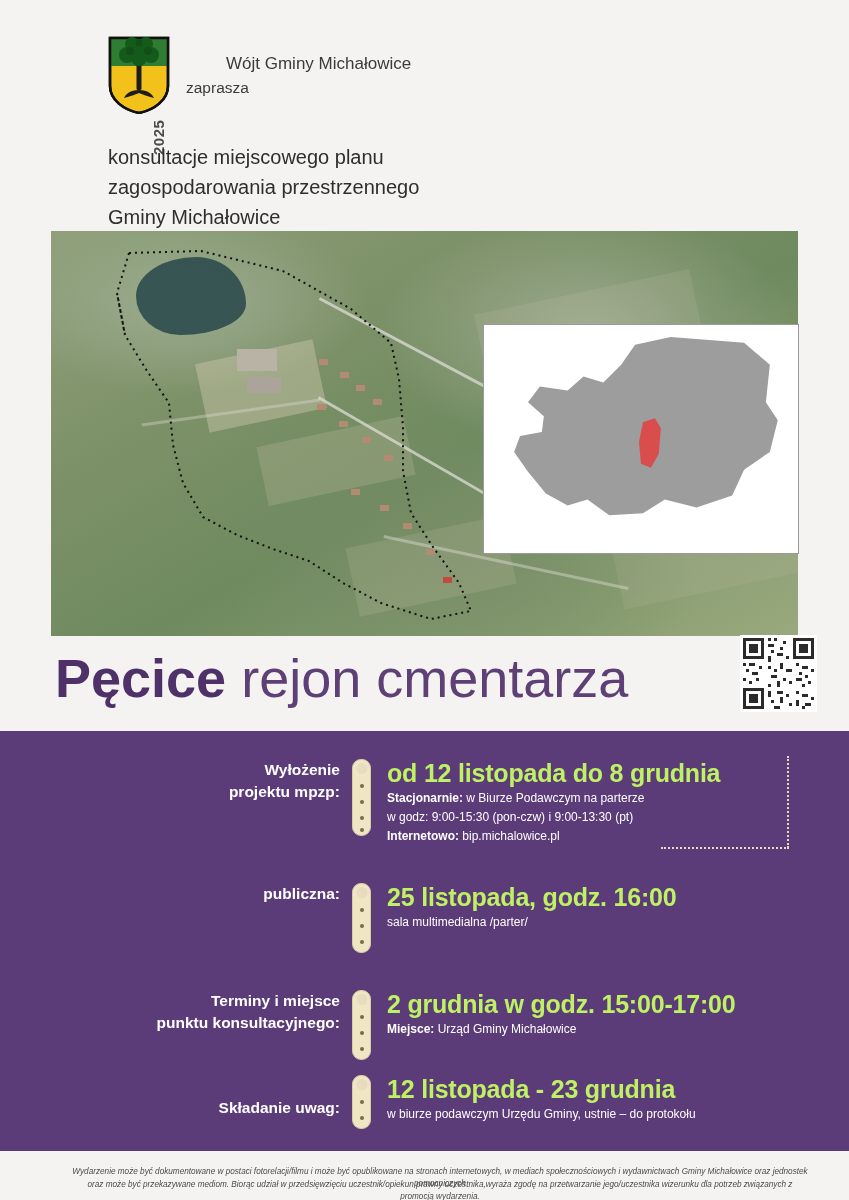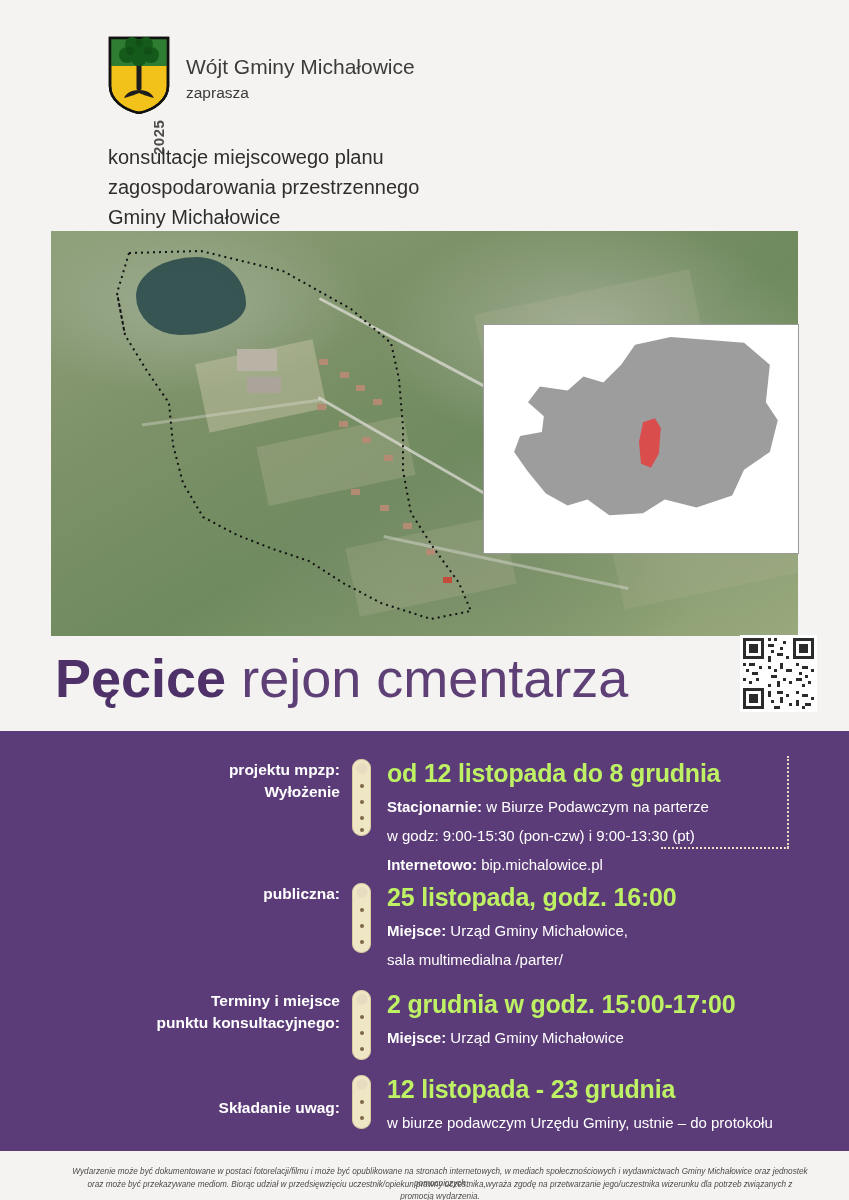--- a/index.html
+++ b/index.html
@@ -55,9 +55,10 @@
     line-height: 1.45;
   }
   .header-text .l1 {
-    font-size: 21px;
+    font-size: 17px;
     color: #3b3b3b;
     font-weight: 400;
+    margin-left: 40px;
   }
   .header-text .l2 {
     font-size: 15.5px;

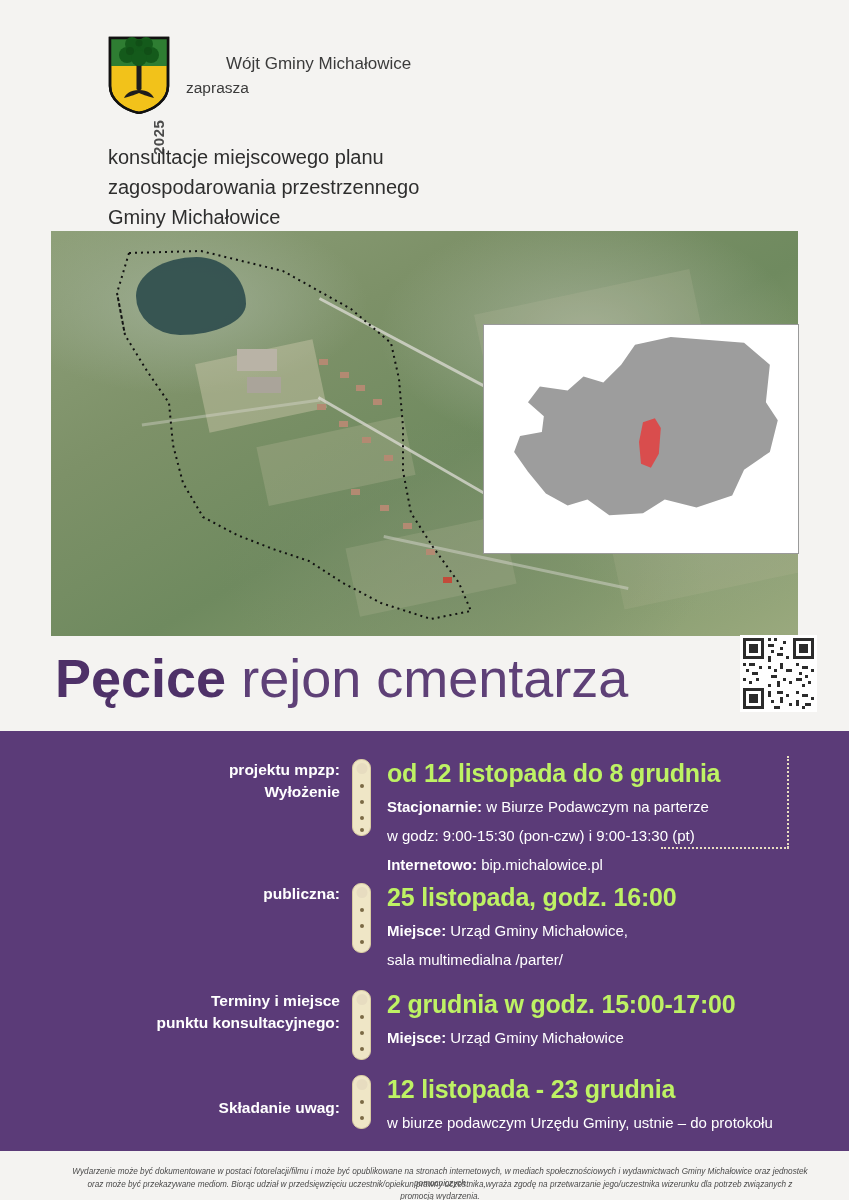--- a/index.html
+++ b/index.html
@@ -435,8 +435,8 @@
 
     <div class="row" style="top:28px;">
       <div class="label">
+        <div>Wyłożenie</div>
         <div>projektu mpzp:</div>
-        <div>Wyłożenie</div>
       </div>
       <div class="capsule" style="left:352px; top:0px; height:75px;">
         <span class="head"></span>

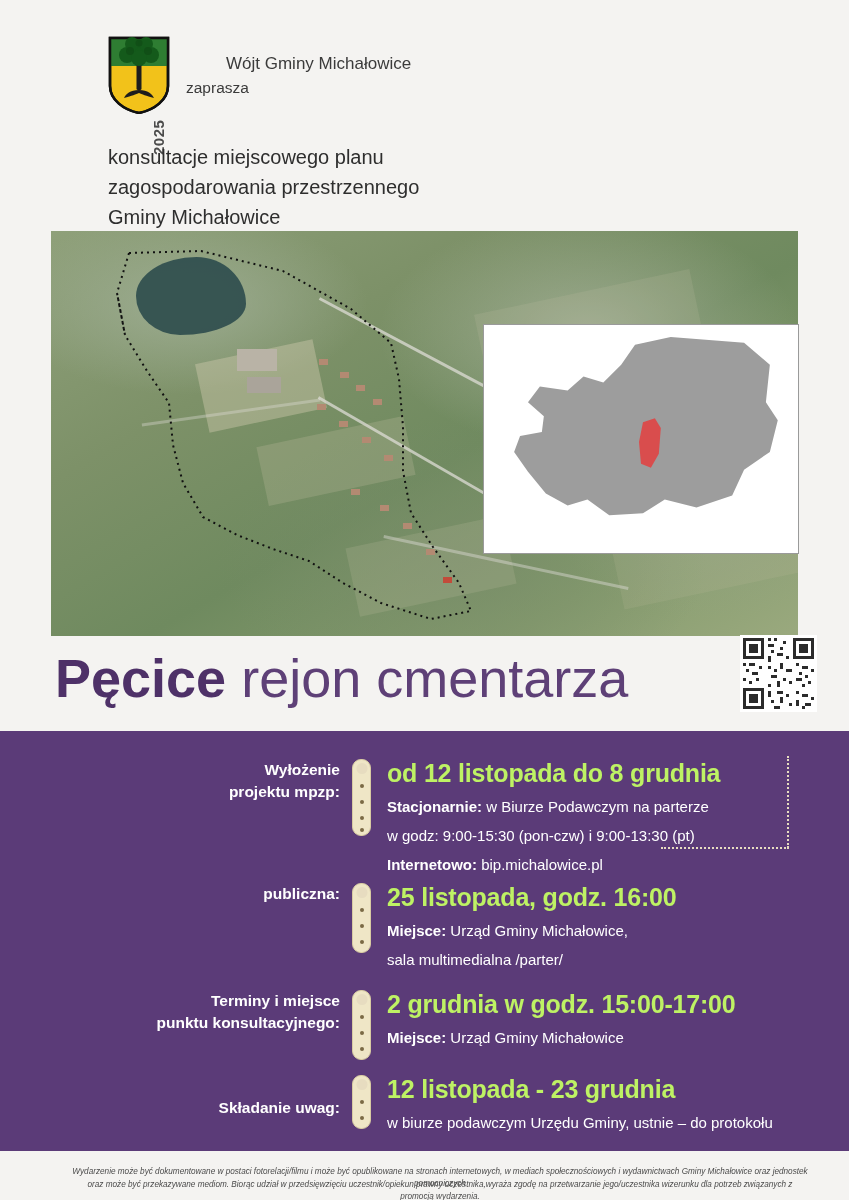--- a/index.html
+++ b/index.html
@@ -208,10 +208,10 @@
     letter-spacing: -0.2px;
   }
   .content .line {
-    font-size: 15px;
+    font-size: 12px;
     line-height: 1.42;
     color: #ffffff;
-    margin-top: 8px;
+    margin-top: 2px;
   }
   .content .line b {
     font-weight: bold;

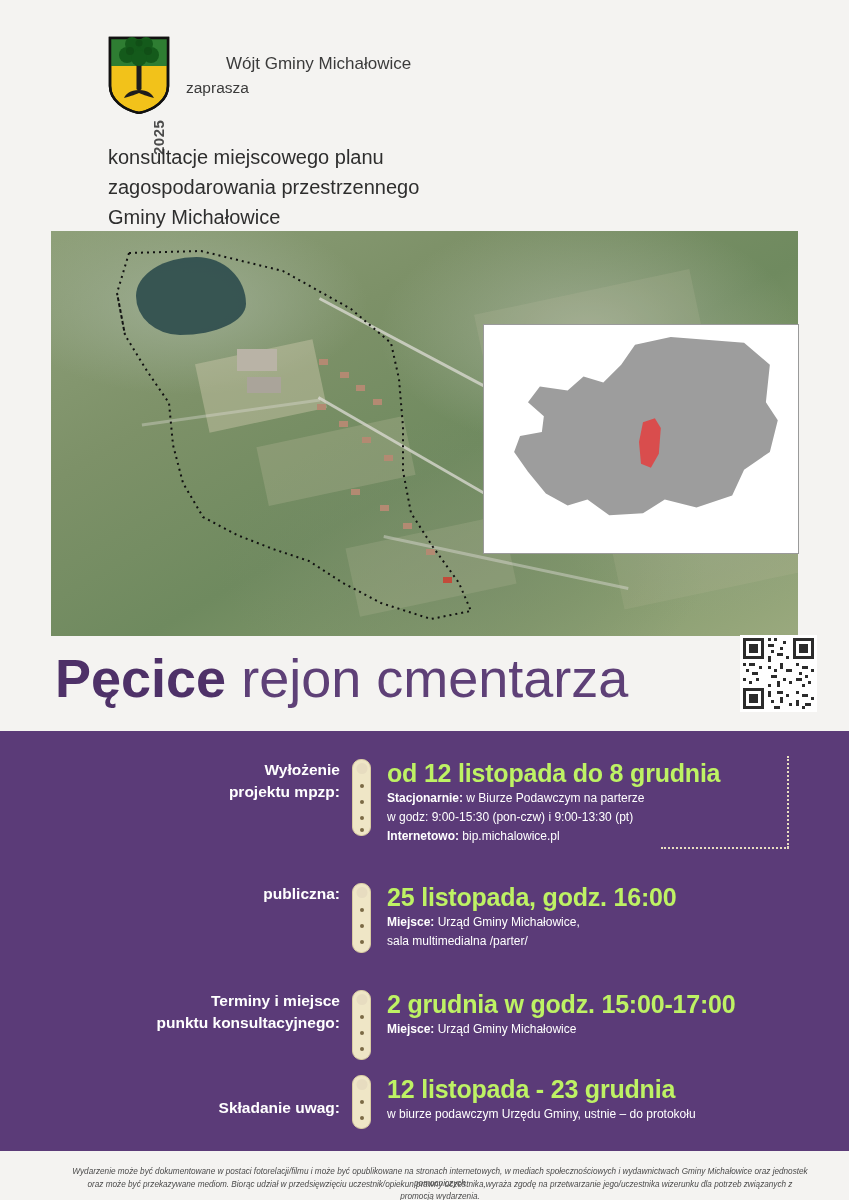--- a/index.html
+++ b/index.html
@@ -474,9 +474,6 @@
       <div class="content">
         <div class="big">25 listopada, godz. 16:00</div>
         <div class="line">
-          <b>Miejsce:</b><span> Urząd Gminy Michałowice,</span>
-        </div>
-        <div class="line">
           <span>sala multimedialna /parter/</span>
         </div>
       </div>

